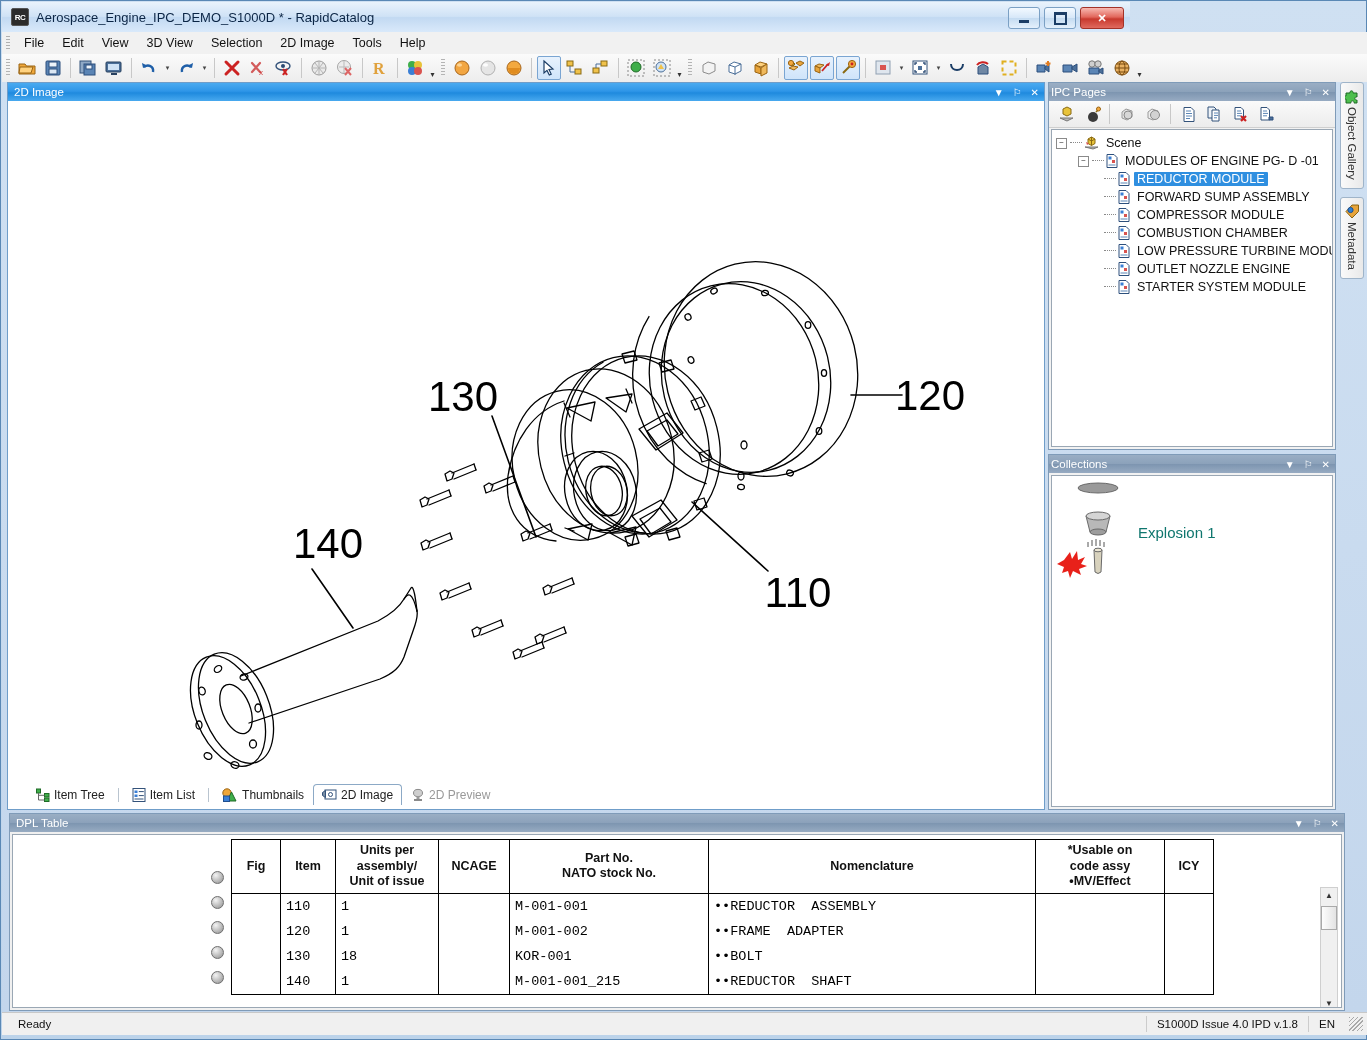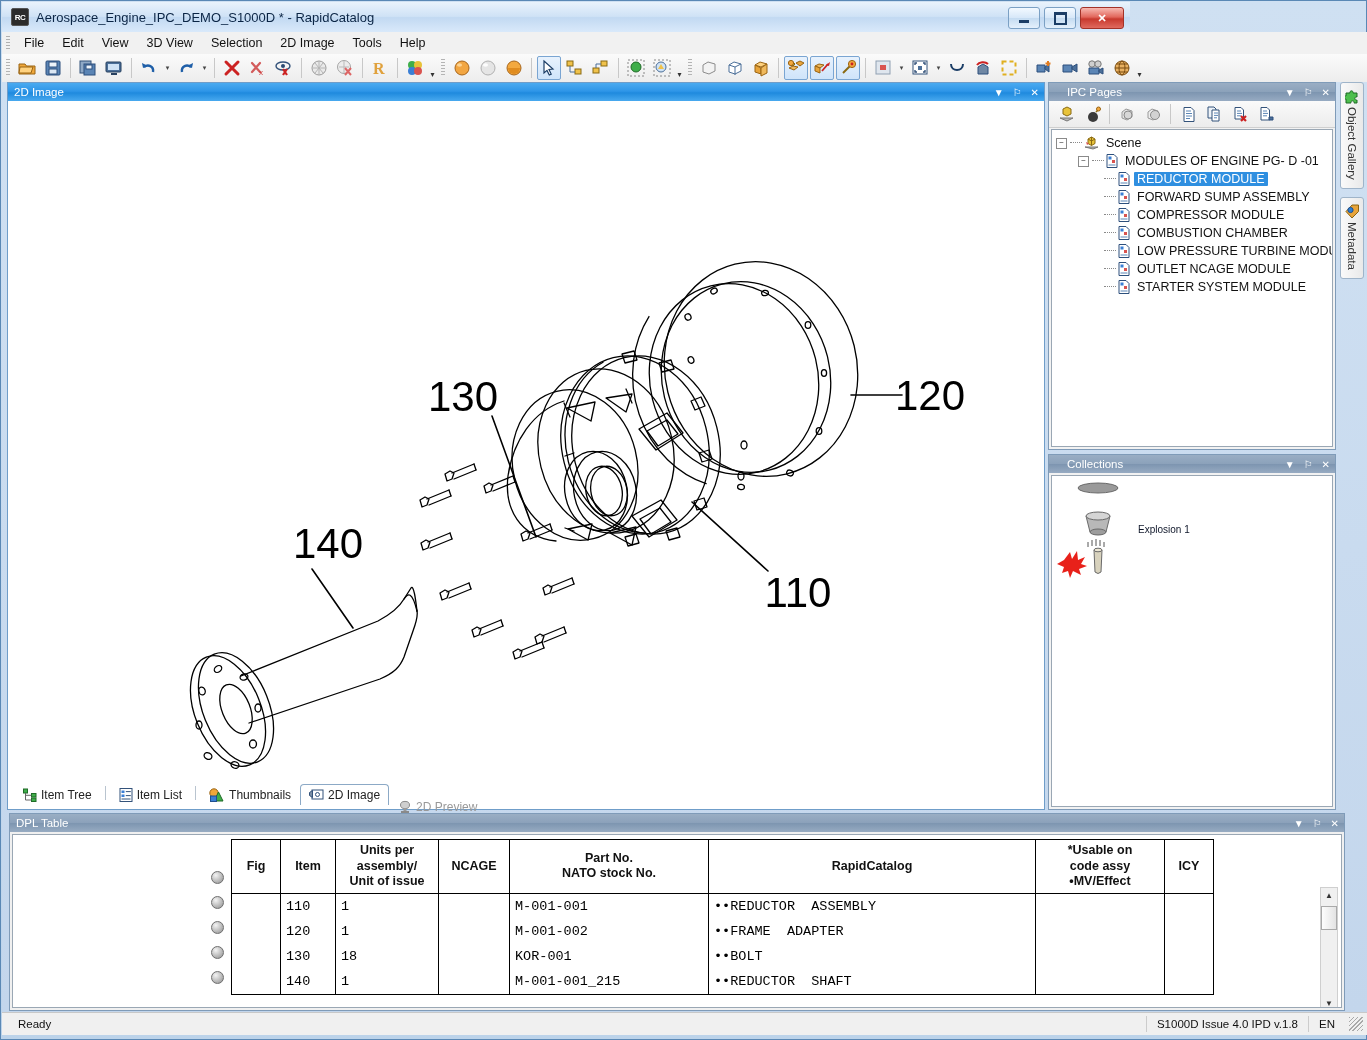--- a/index.html
+++ b/index.html
@@ -153,7 +153,7 @@
   .coll-panel { top:372px; height:354px;}
   .dock-caption {
     height:18px;background:linear-gradient(180deg,#9aaec4 0%, #8ba1ba 50%, #7d95b0 51%, #97abc2 100%);
-    color:#fff;font-size:11.5px;display:flex;align-items:center;padding-left:18px;position:relative;
+    color:#fff;font-size:11.5px;display:flex;align-items:center;padding-left:2px;position:relative;
   }
   .dock-caption .cap-btns{position:absolute;right:5px;top:0;height:18px;display:flex;align-items:center;gap:9px;color:#fff;font-size:10px;}
   .dock-toolbar {

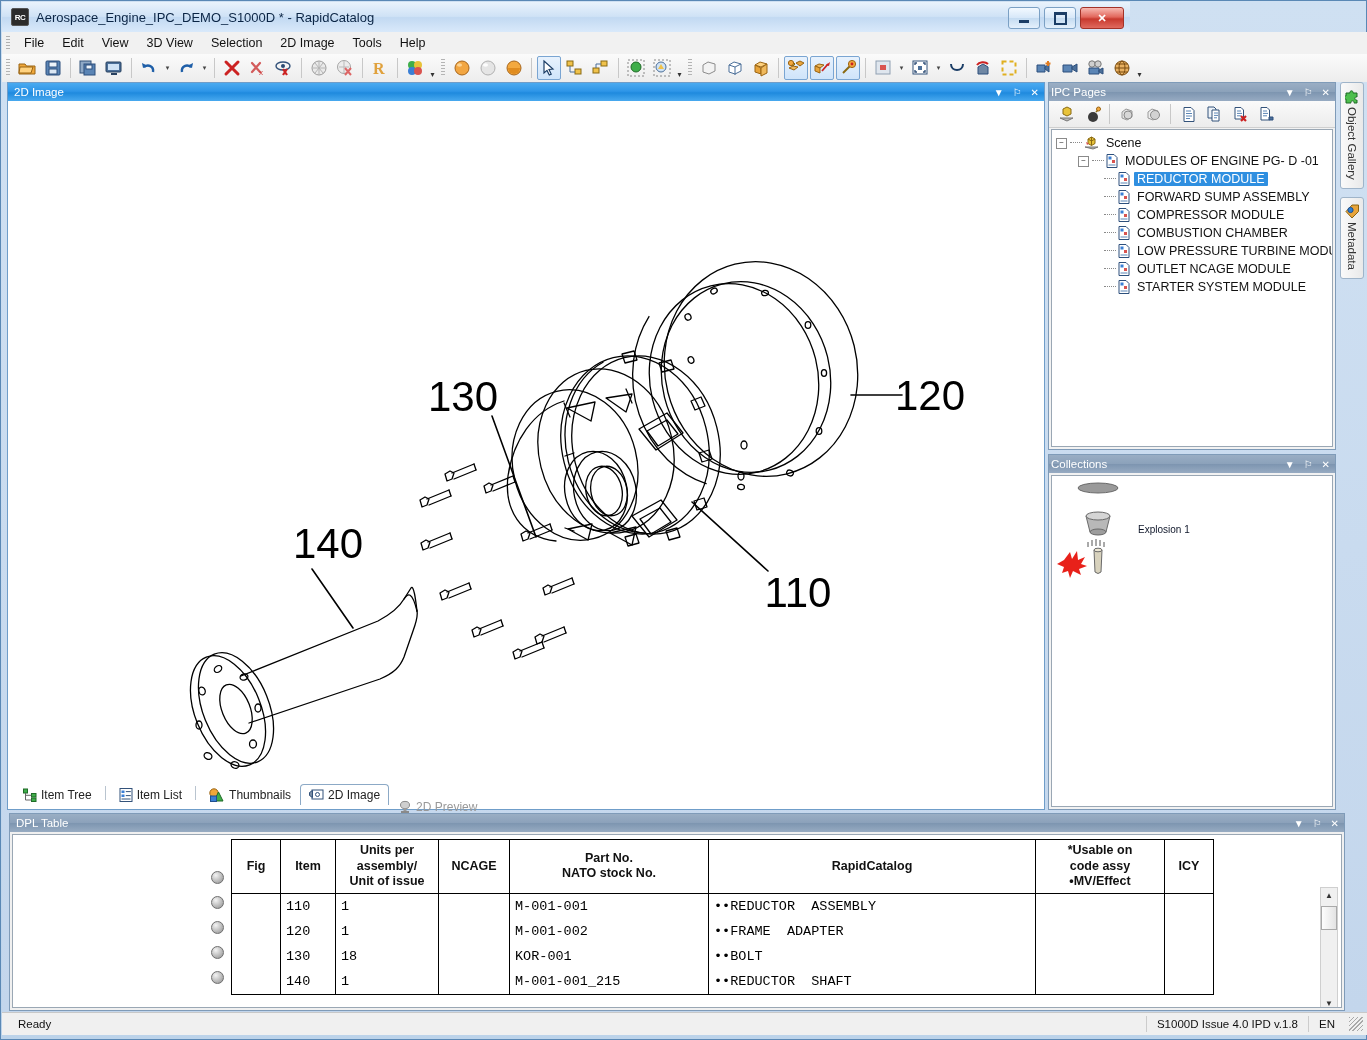--- a/index.html
+++ b/index.html
@@ -861,7 +861,7 @@
                   <rect x="6" y="6" width="3" height="3" fill="#d9534f"></rect>
                   <path d="M2.5 11h7" stroke="#5b85b5"></path>
                 </svg>
-              <span class="t-label">OUTLET NCAGE MODULE</span>
+              <span class="t-label">OUTLET NOZZLE ENGINE</span>
             </div>
             <div class="tnode" style="padding-left:48px">
               <span class="t-dots"></span>

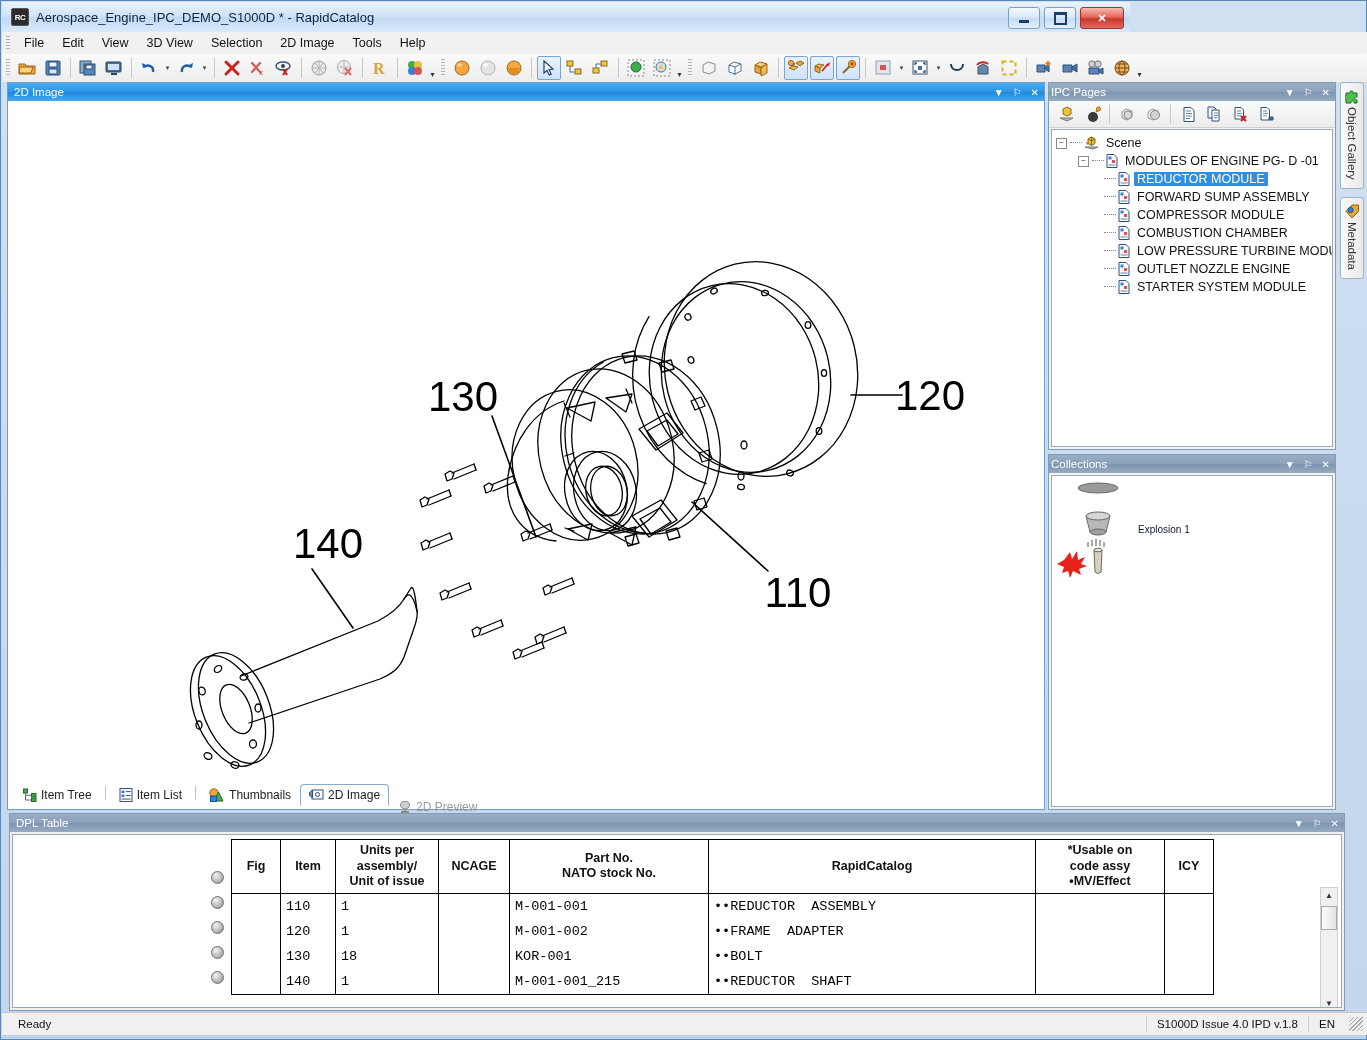--- a/index.html
+++ b/index.html
@@ -177,7 +177,7 @@
   .icon-doc{flex:none;margin-right:4px;}
   
   .coll-item { position:relative; height:110px; }
-  .coll-label { position:absolute; left:86px; top:48px; font-size:10px; color:#0f172a;}
+  .coll-label { position:absolute; left:86px; top:48px; font-size:15px; color:#0f766e;}
   
   .vert-tabs { position:absolute; left:1338px; top:0px; width:26px; height:420px;}
   .vtab-v {

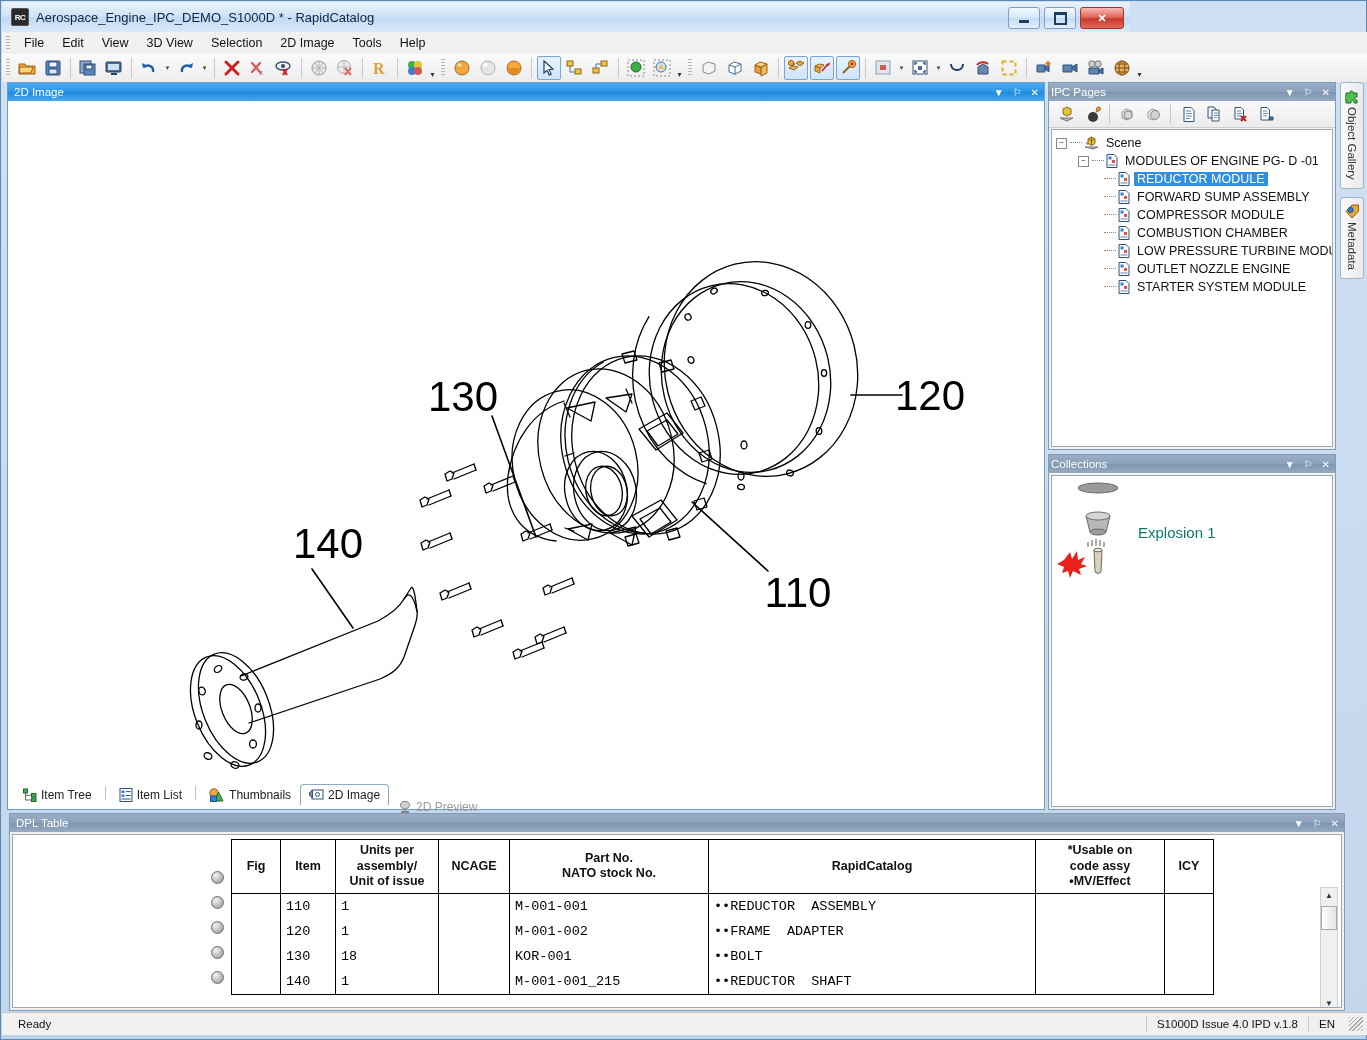--- a/index.html
+++ b/index.html
@@ -92,8 +92,8 @@
   .canvas2d svg { display:block; }
   
   .view-tabs {
-    position:absolute; left:2px; top:701px; width:1036px; height:22px;
-    display:flex; align-items:center; padding-left:10px; gap:0px;
+    position:absolute; left:15px; top:701px; width:1036px; height:22px;
+    display:flex; align-items:flex-end; padding-left:10px; gap:0px;
   }
   .vtab {
     display:flex;align-items:center;gap:4px;

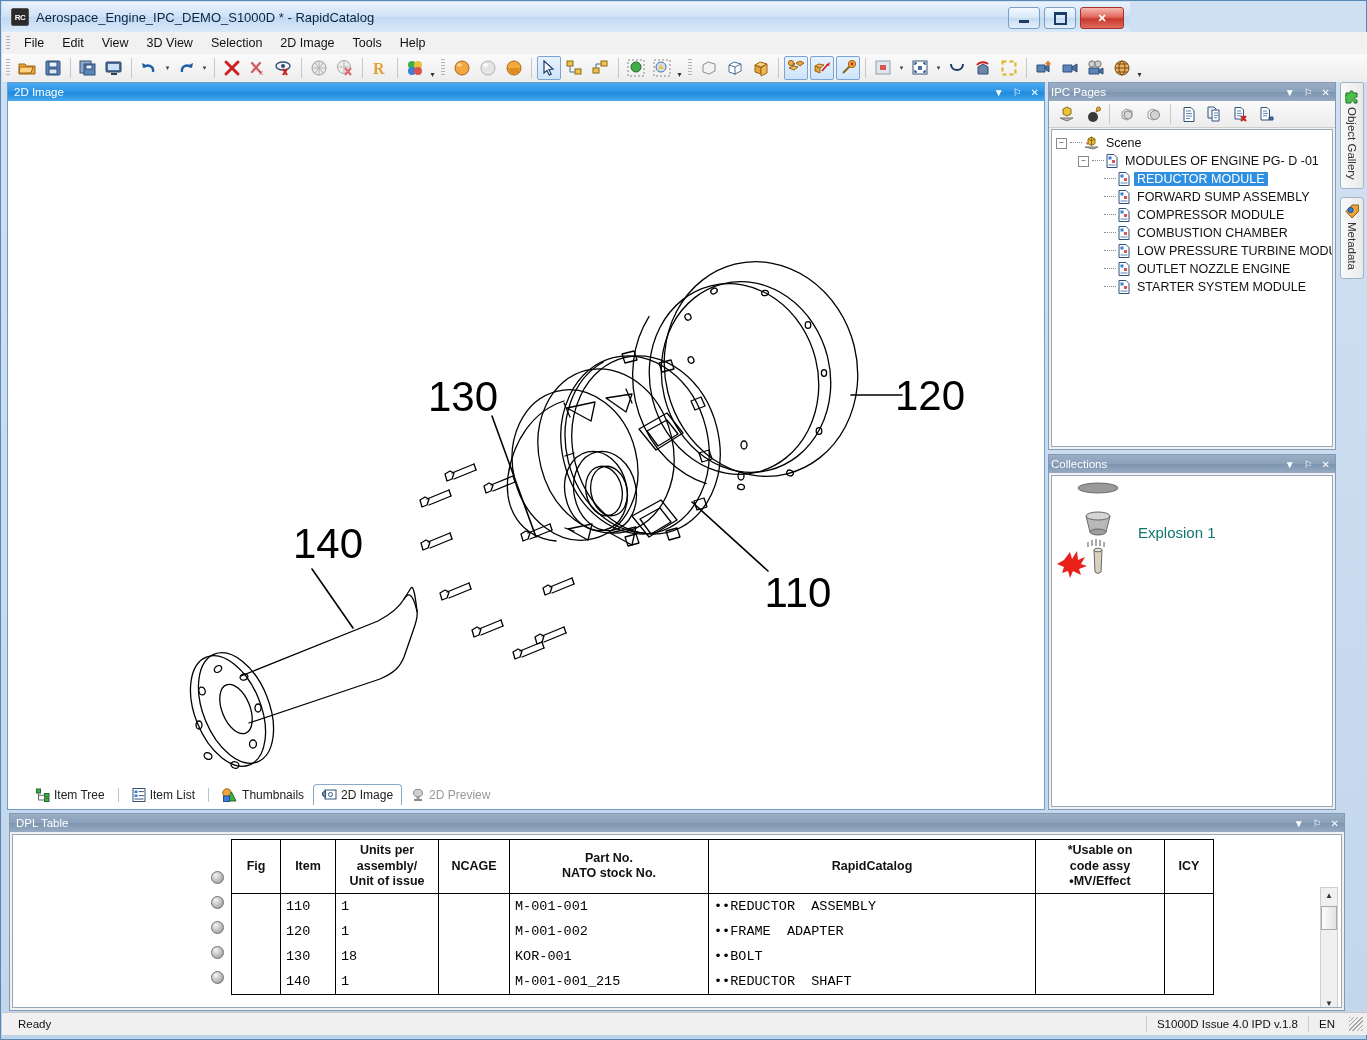--- a/index.html
+++ b/index.html
@@ -955,7 +955,7 @@
               <th style="width:62px">NCAGE</th>
               <th style="width:190px;white-space:pre-line">Part No.
 NATO stock No.</th>
-              <th style="width:318px">RapidCatalog</th>
+              <th style="width:318px">Nomenclature</th>
               <th style="width:120px;white-space:pre-line">*Usable on
 code assy
 •MV/Effect</th>

